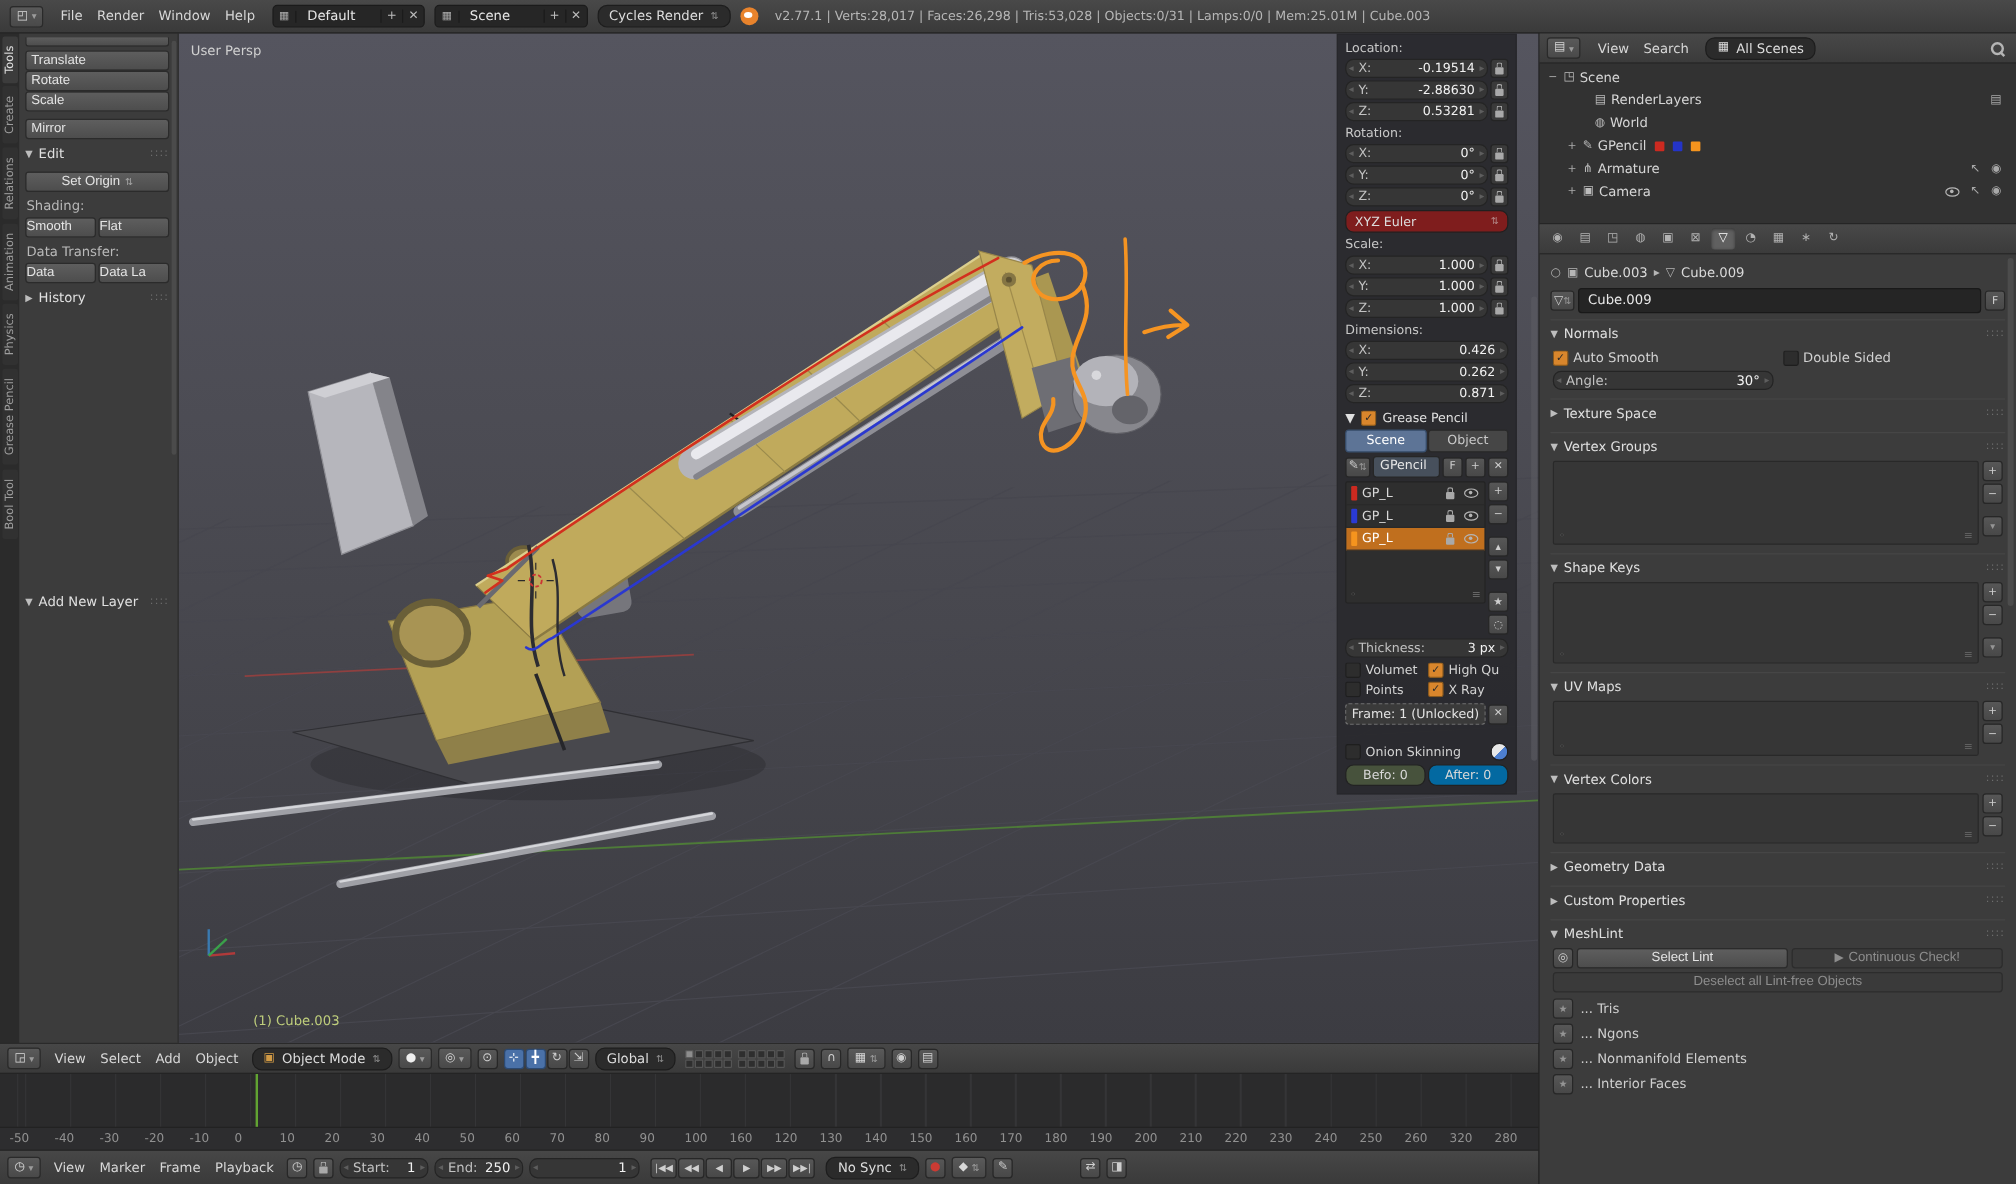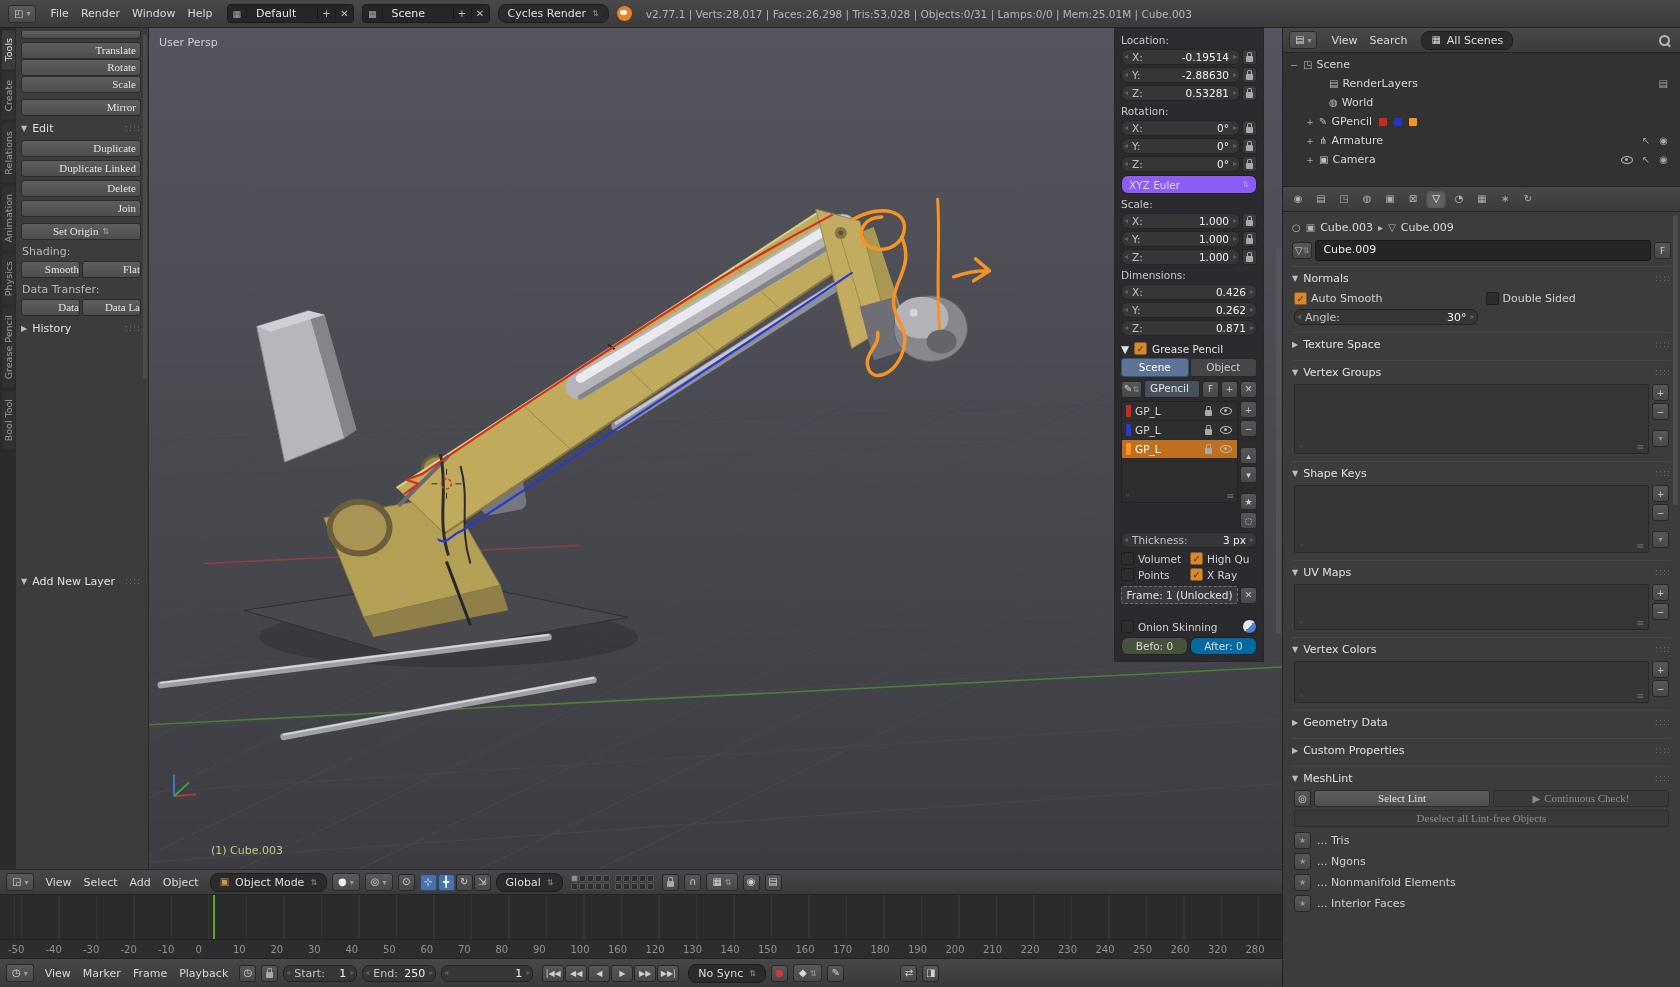--- a/index.html
+++ b/index.html
@@ -11,8 +11,8 @@
 
   
   .btn{display:block;background:linear-gradient(#5e5e5e,#4d4d4d);border:1px solid #2b2b2b;border-radius:3px;
-       color:#e4e4e4;height:17px;line-height:15px;text-align:right;font-size:11px;padding:0 4px;
-       font-family:Liberation Serif, serif;width:100%;box-sizing:border-box}
+       color:#e4e4e4;height:17px;line-height:15px;text-align:left;font-size:11px;padding:0 4px;
+       font-family:Liberation Sans, sans-serif;width:100%;box-sizing:border-box}
   button.btn{cursor:default}
   .btn.disabled{background:#3a3a3a;color:#8d8d8d;border-color:#2c2c2c}
   .row2{display:flex;gap:2px}

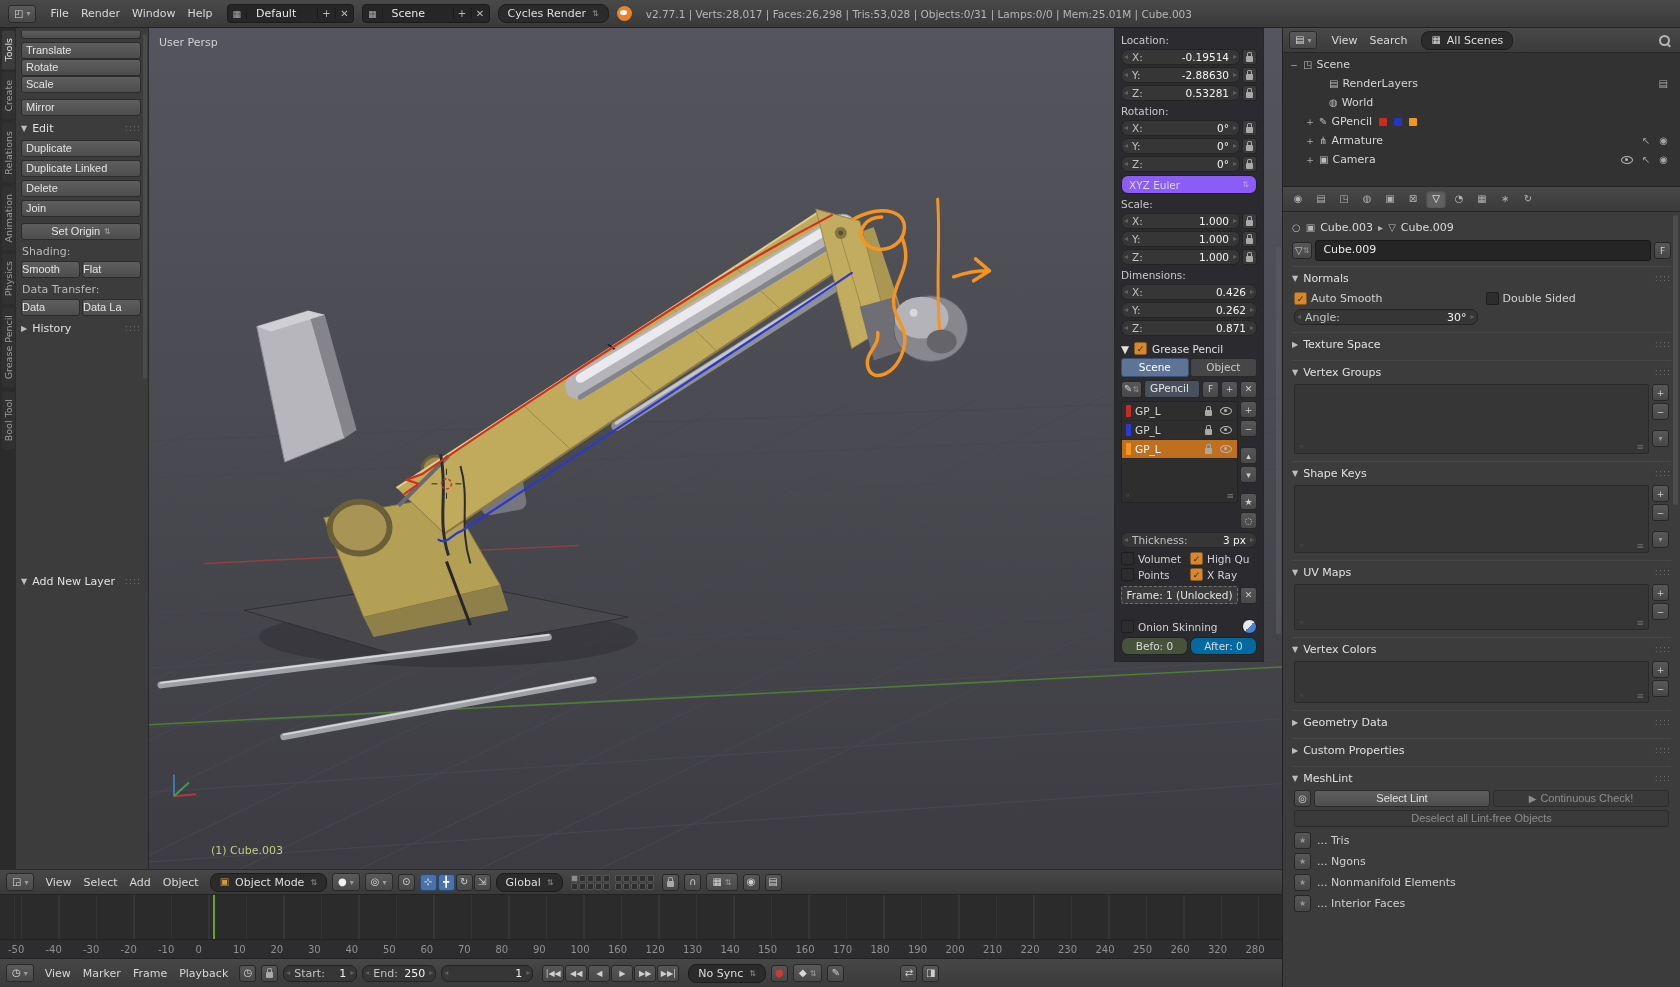--- a/index.html
+++ b/index.html
@@ -257,13 +257,6 @@
             <span>Edit</span>
             <span class="dots">::::</span>
           </div>
-          <div style="display:flex;flex-direction:column;gap:3px">
-
-          <button class="btn">Duplicate</button>
-              <button class="btn">Duplicate Linked</button>
-              <button class="btn">Delete</button>
-              <button class="btn">Join</button>
-            </div>
           <button class="btn" style="margin-top:3px;display:flex;align-items:center;justify-content:center;gap:4px">
             <span>Set Origin</span>
             <span class="dim">⇅</span>

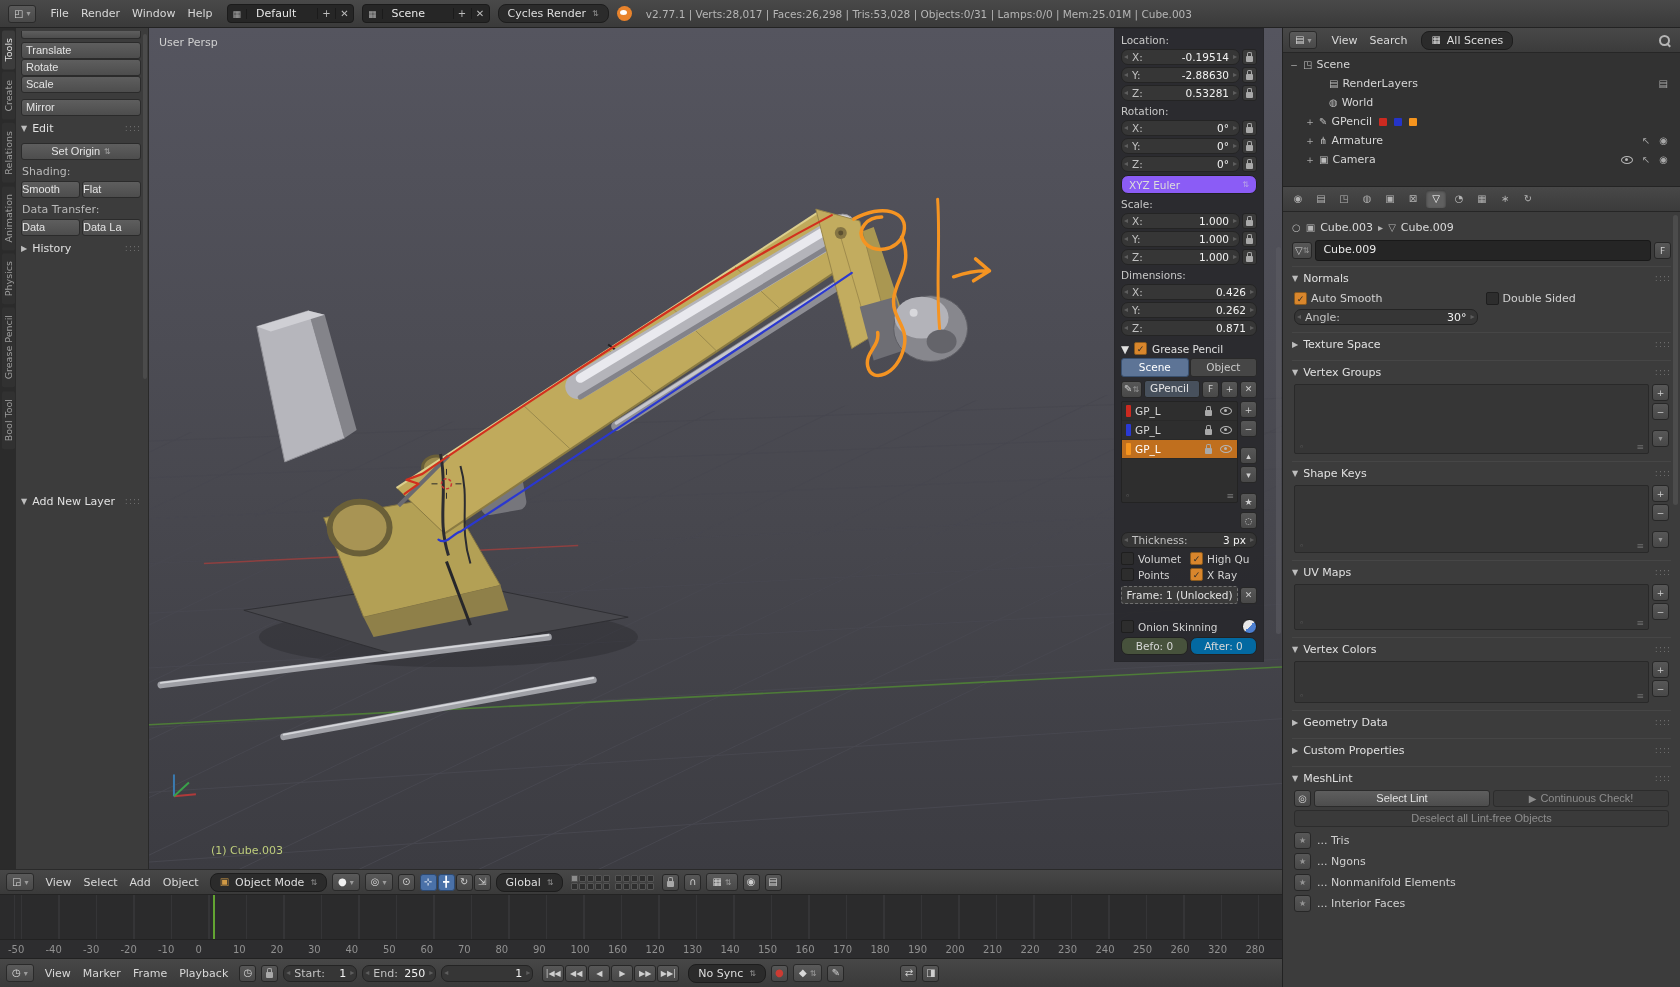--- a/index.html
+++ b/index.html
@@ -98,7 +98,7 @@
   .nrow{display:flex;gap:2px;align-items:center}
   .lockbtn{width:15px;height:16px;background:#3a3a3a;border:1px solid #242424;border-radius:3px;display:inline-flex;
       align-items:center;justify-content:center;flex:none;box-sizing:border-box}
-  .ndrop{display:flex;justify-content:space-between;align-items:center;background:#8b5cf6;border:1px solid #202020;
+  .ndrop{display:flex;justify-content:space-between;align-items:center;background:#7f1d1d;border:1px solid #202020;
       border-radius:7px;height:17px;padding:0 7px;color:#dcdcdc}
   .gp-head{display:flex;align-items:center;gap:5px;margin-top:3px;color:#e0e0e0}
   .gp-tabs{display:flex;gap:1px}

